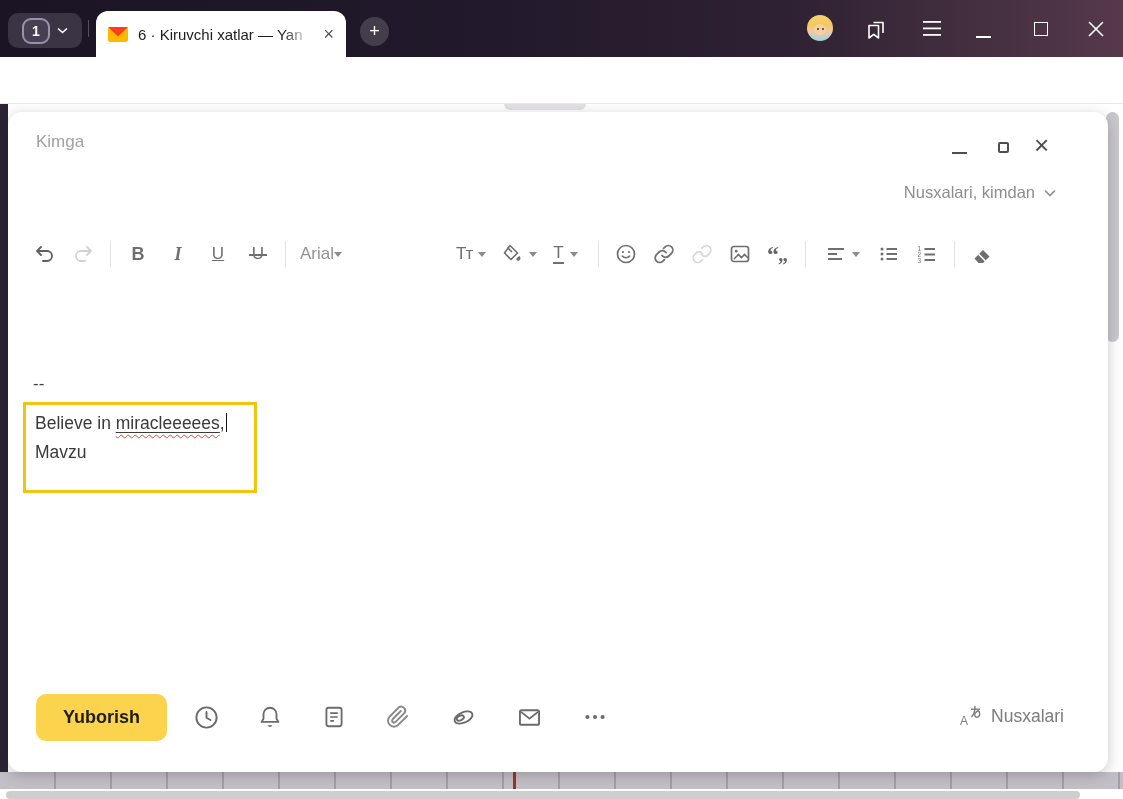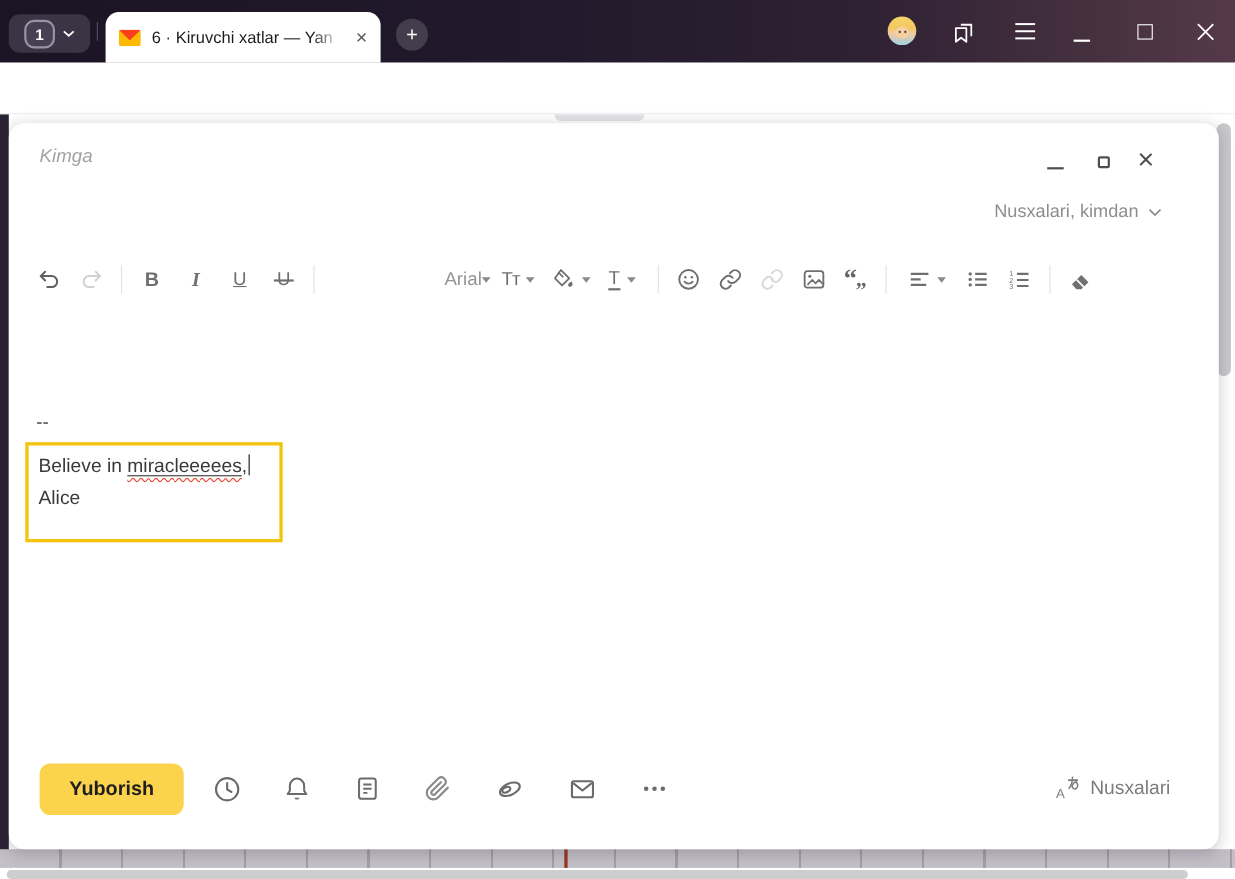--- a/index.html
+++ b/index.html
@@ -68,7 +68,7 @@
   .modal { position:absolute; left:8px; top:8px; width:1100px; height:660px; background:#fff;
     border-radius:14px; box-shadow:0 3px 14px rgba(40,30,50,.25); }
   .field-label { font-size:17px; color:#a2a2a2; }
-  .row-to { position:absolute; left:28px; top:20px; width:880px; height:30px; cursor:text;font-style:italic; }
+  .row-to { position:absolute; left:28px; top:20px; width:880px; height:30px; cursor:text; }
   .row-subj { position:absolute; left:28px; top:70px; width:840px; height:30px; cursor:text; }
   .cc-link { position:absolute; right:52px; top:71px; display:flex; align-items:center; gap:9px;
     color:#8e8e8e; font-size:16.5px; cursor:pointer; }

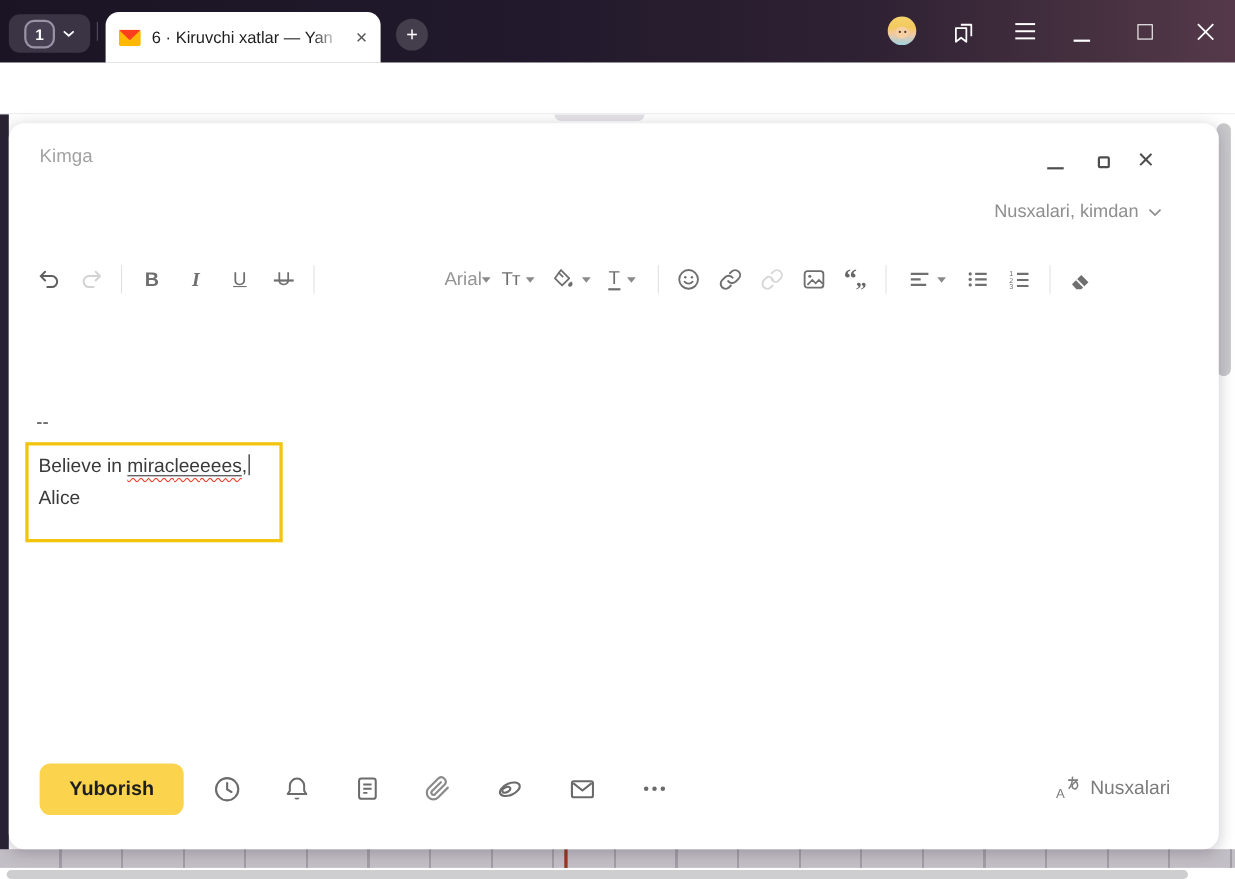--- a/index.html
+++ b/index.html
@@ -89,7 +89,7 @@
   .glyph-s::after { content:""; position:absolute; left:-3px; right:-3px; top:52%; height:1.6px; background:#6f6f6f; }
   .caret-dn { width:0; height:0; border-left:4.5px solid transparent; border-right:4.5px solid transparent;
     border-top:5.5px solid #8a8a8a; }
-  .font-select { width:146px; display:flex; align-items:center; justify-content:flex-end;
+  .font-select { width:146px; display:flex; align-items:center; justify-content:flex-start;
     margin:0 2px; cursor:pointer; }
   .font-name { color:#949494; font-size:17px; }
   .combo { display:flex; align-items:center; gap:6px; padding:0 8px; }

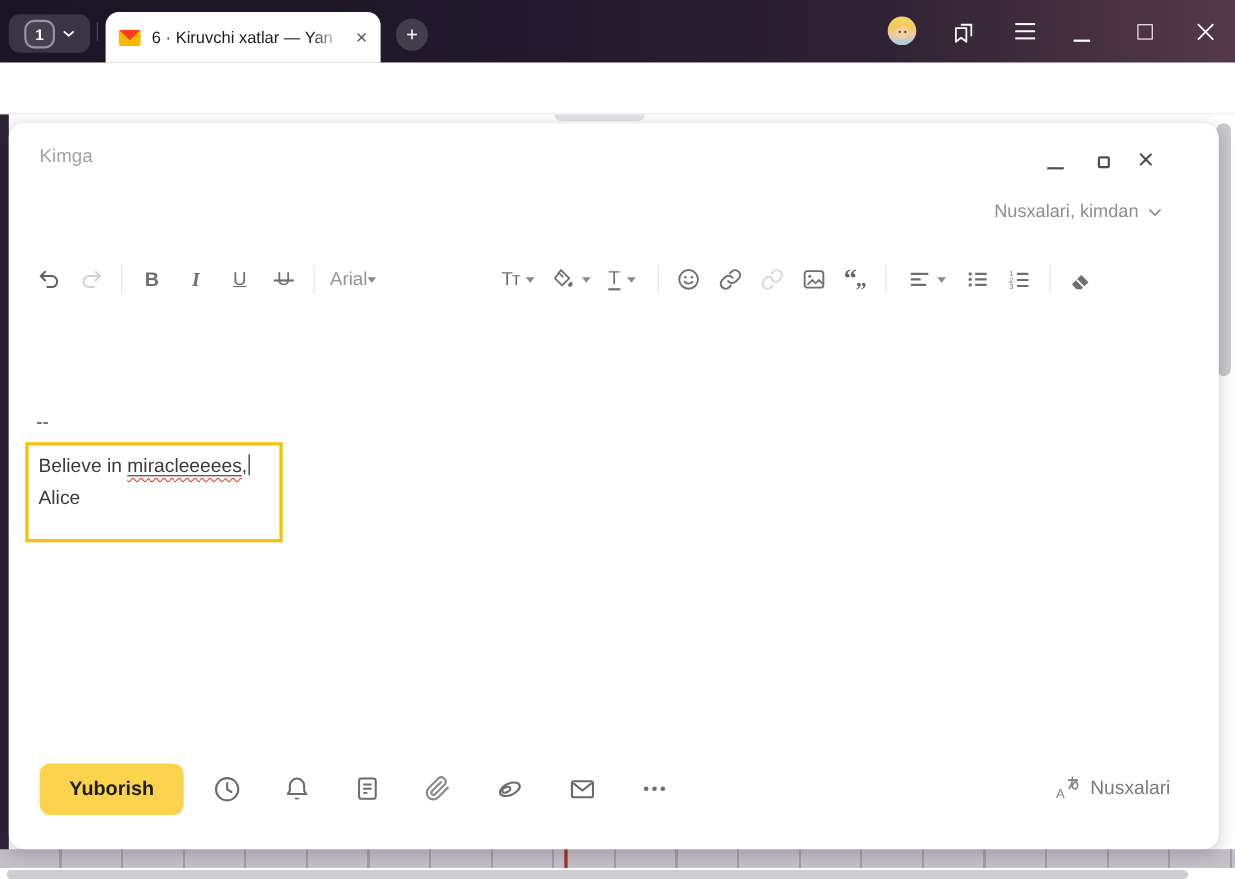--- a/index.html
+++ b/index.html
@@ -356,7 +356,7 @@
       <div class="sig-sep">--</div>
       <div class="sigbox">
         <div class="sigline"><span>Believe in </span><span class="u-solid"><span class="u-wavy">miracleeeees</span></span><span>,</span><span class="caret"></span></div>
-        <div class="sigline">Alice</div>
+        <div class="sigline">Mavzu</div>
       </div>
     </div>
 

